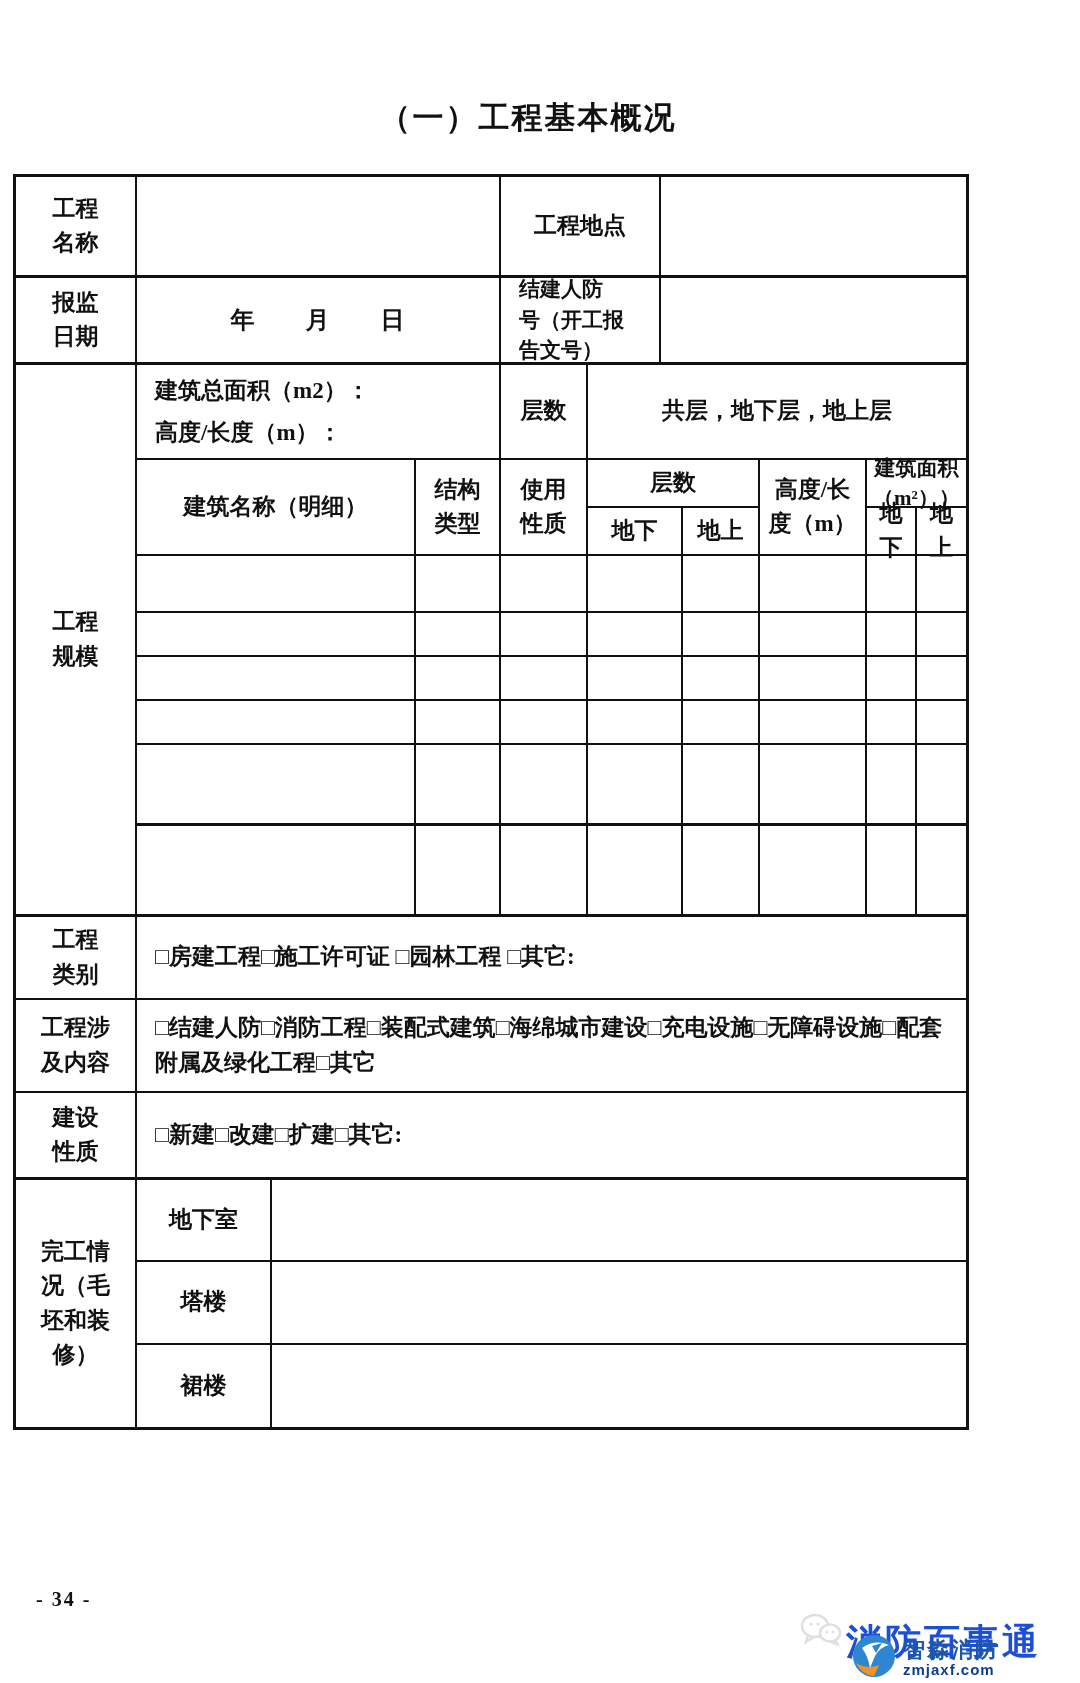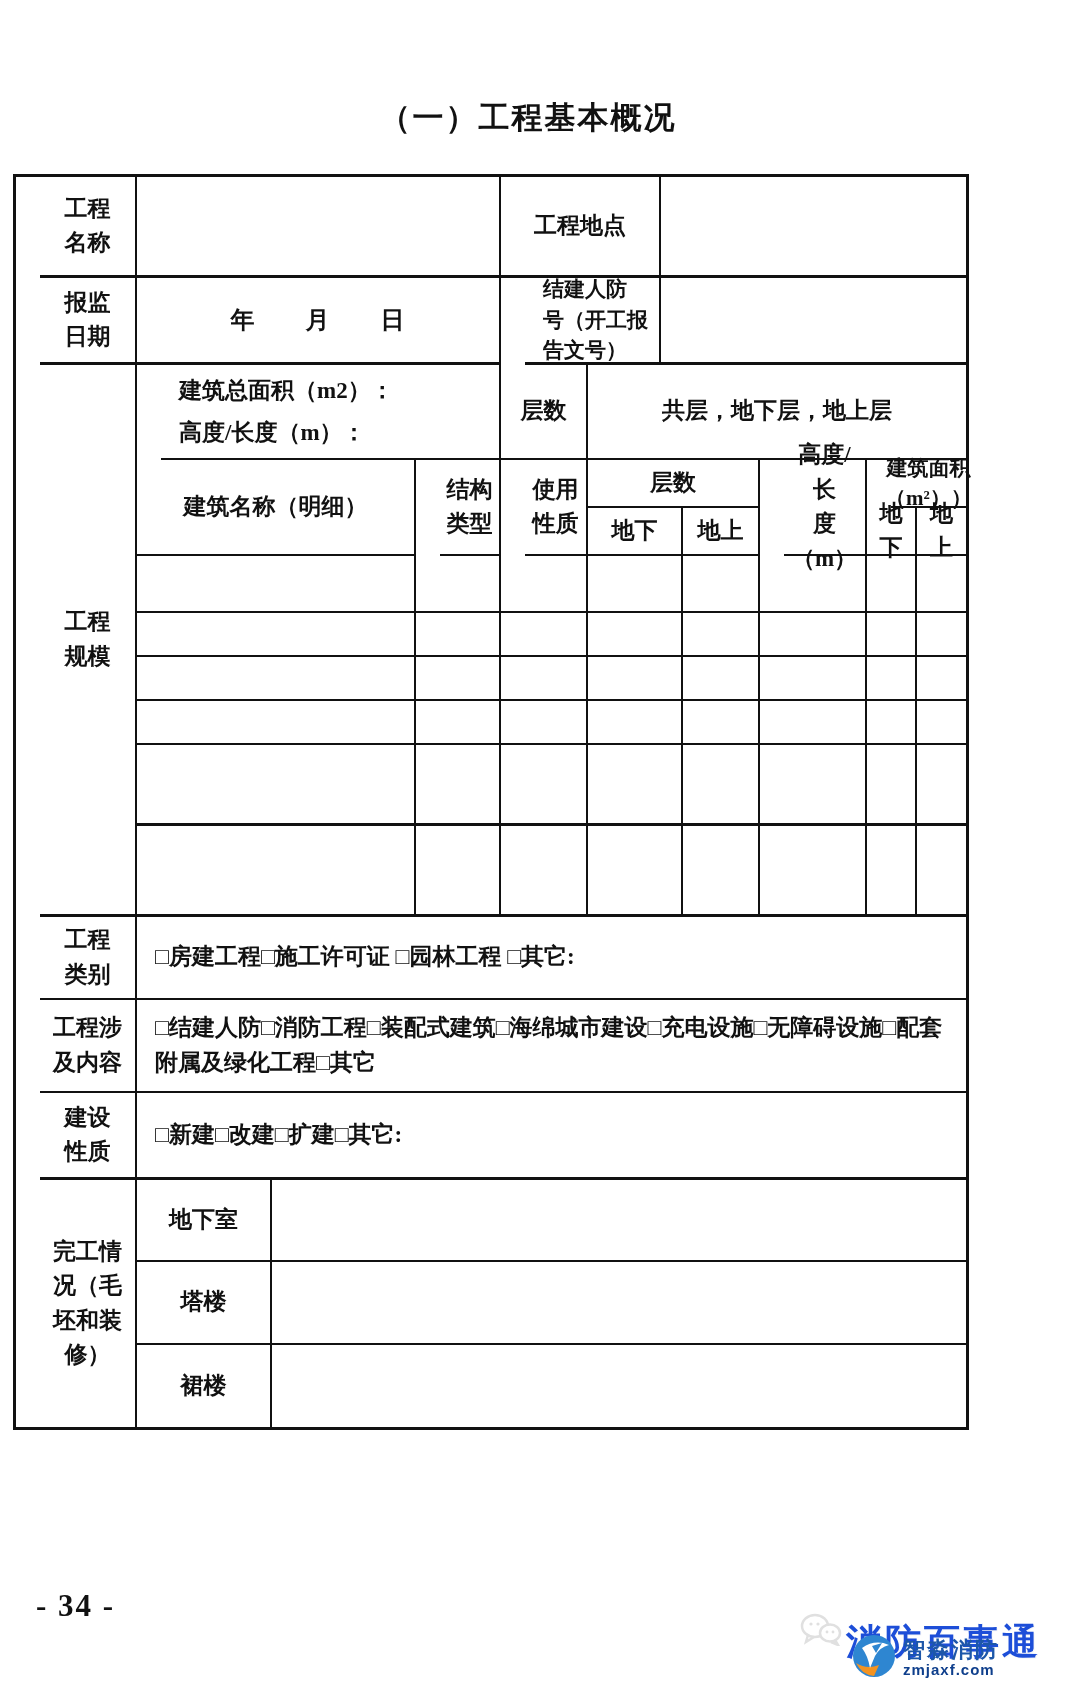--- a/index.html
+++ b/index.html
@@ -32,7 +32,7 @@
     font-size: 23px; font-weight: 600; line-height: 1.5;
     padding: 4px;
   }
-  .pre { white-space: pre-line; margin-left: 24px; }
+  .pre { white-space: pre-line; }
   .lft { justify-content: flex-start; text-align: left; padding-left: 18px; padding-right: 8px; }
   .nr  { border-right: none; }
   .nb  { border-bottom: none; }

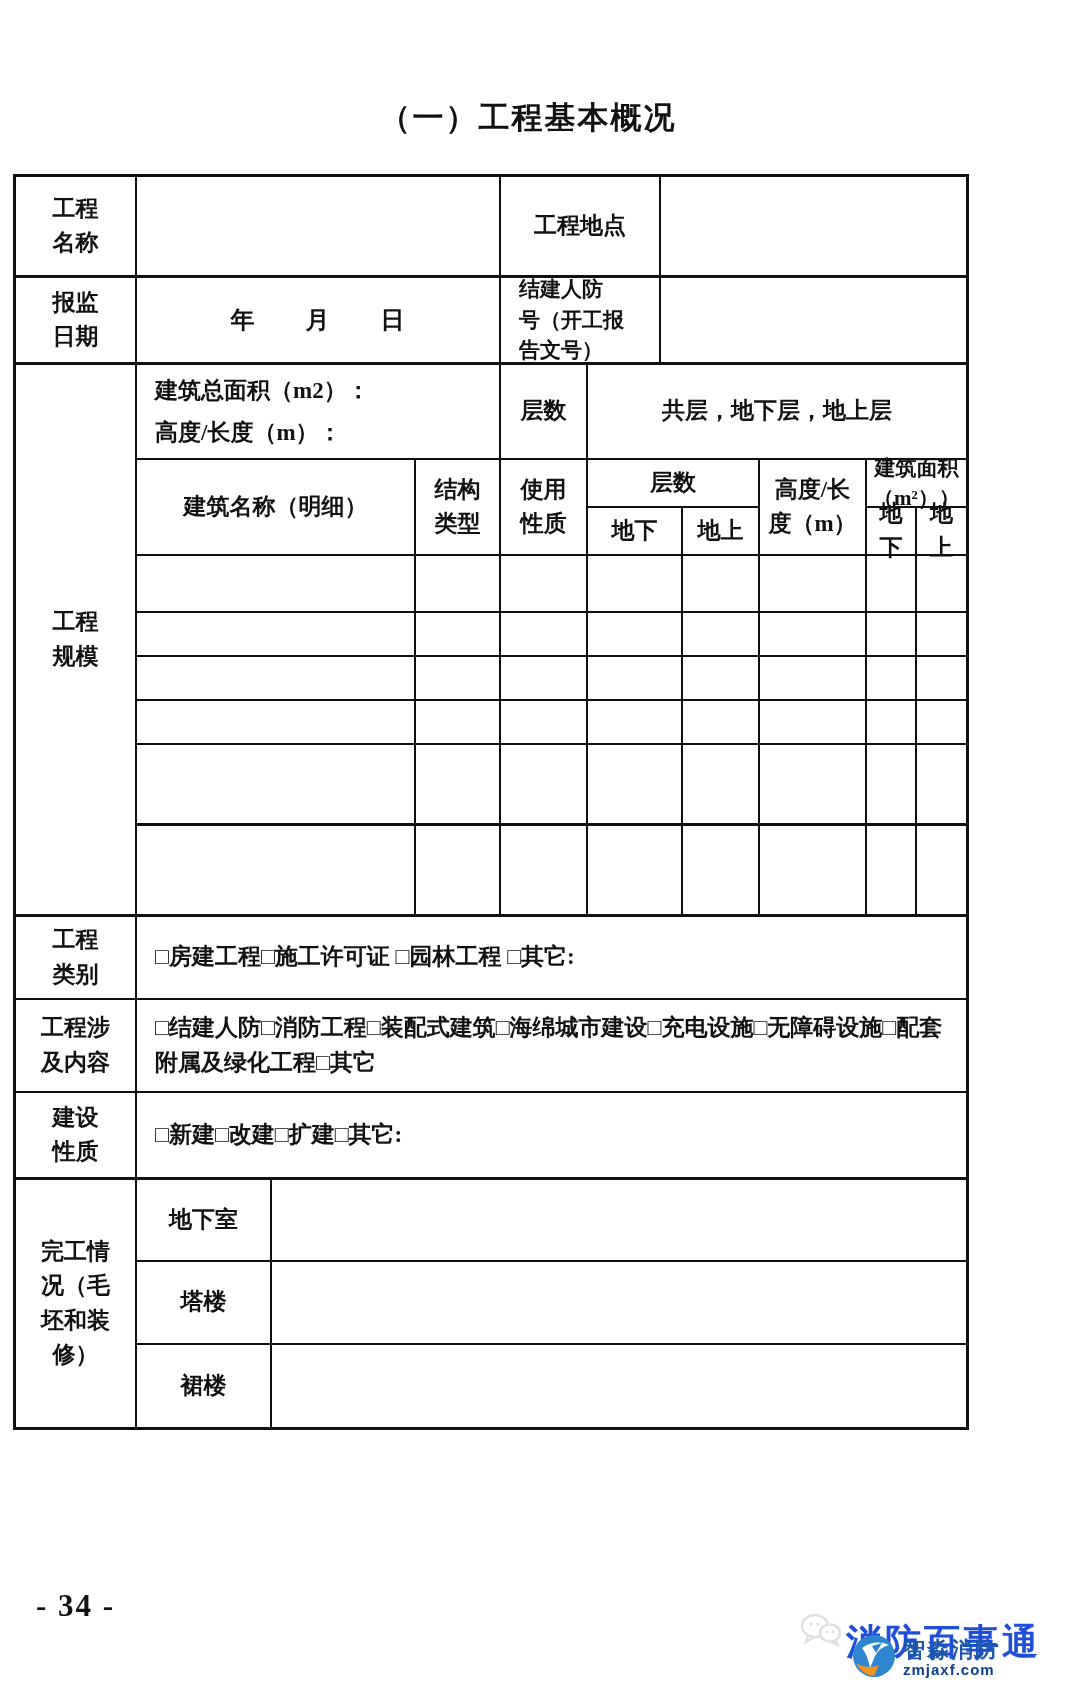--- a/index.html
+++ b/index.html
@@ -53,7 +53,7 @@
   
   .pageno {
     position: absolute; left: 36px; top: 1588px;
-    font-size: 31px; font-weight: 600; letter-spacing: 2px;
+    font-size: 20px; font-weight: 600; letter-spacing: 2px;
   }
   .wm {
     position: absolute; left: 800px; top: 1594px;

